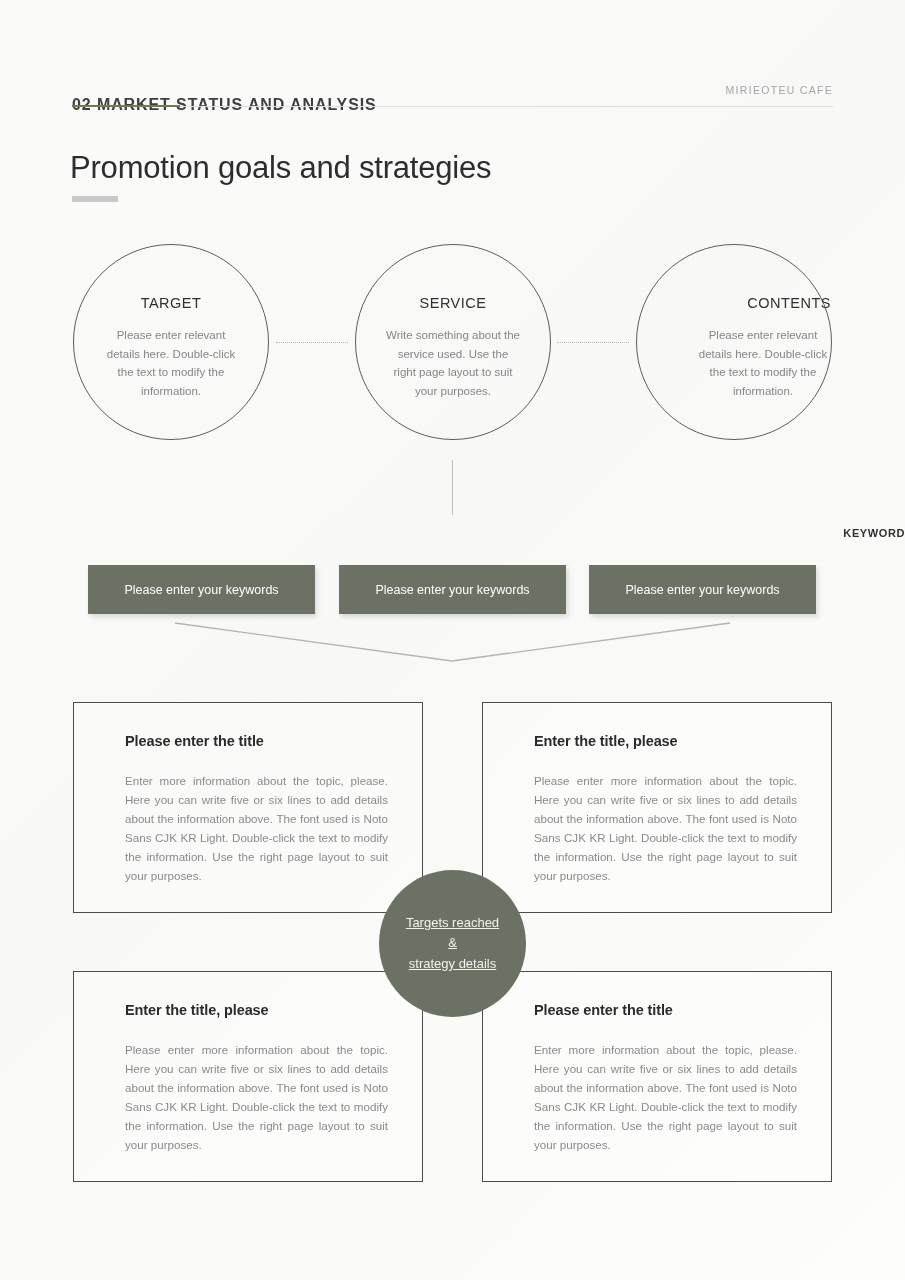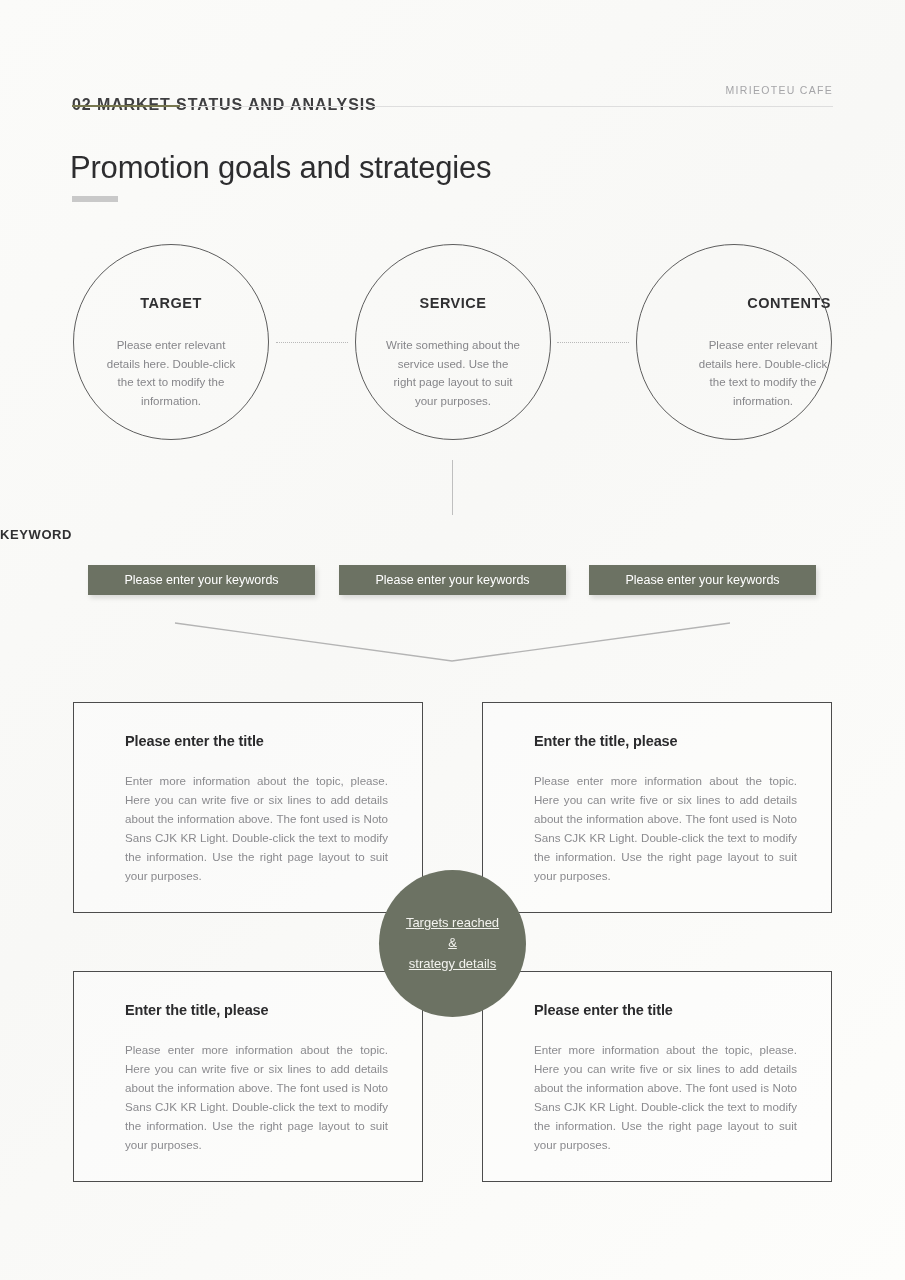--- a/index.html
+++ b/index.html
@@ -91,10 +91,10 @@
   }
   .circle-title {
     font-size: 14.5px;
-    font-weight: 700;
+    font-weight: 400;
     color: #303032;
     letter-spacing: 0.5px;
-    margin-bottom: 25px;
+    margin-bottom: 15px;
   }
   .circle-body {
     font-size: 11.5px;

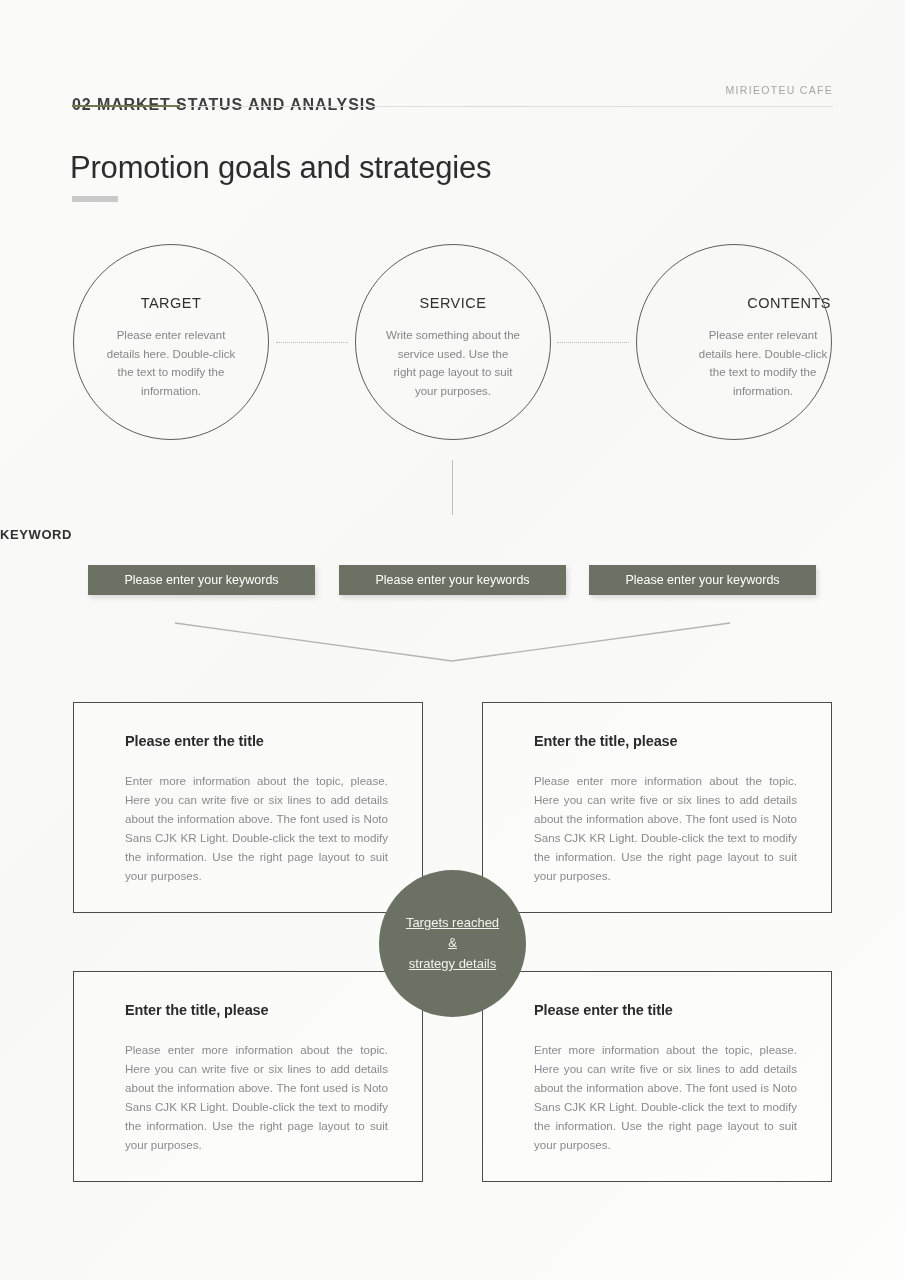--- a/index.html
+++ b/index.html
@@ -131,8 +131,8 @@
     left: 0;
     right: 0;
     top: 527px;
-    text-align: left;
-    font-size: 13px;
+    text-align: right;
+    font-size: 11px;
     font-weight: 700;
     color: #303032;
     letter-spacing: 0.6px;

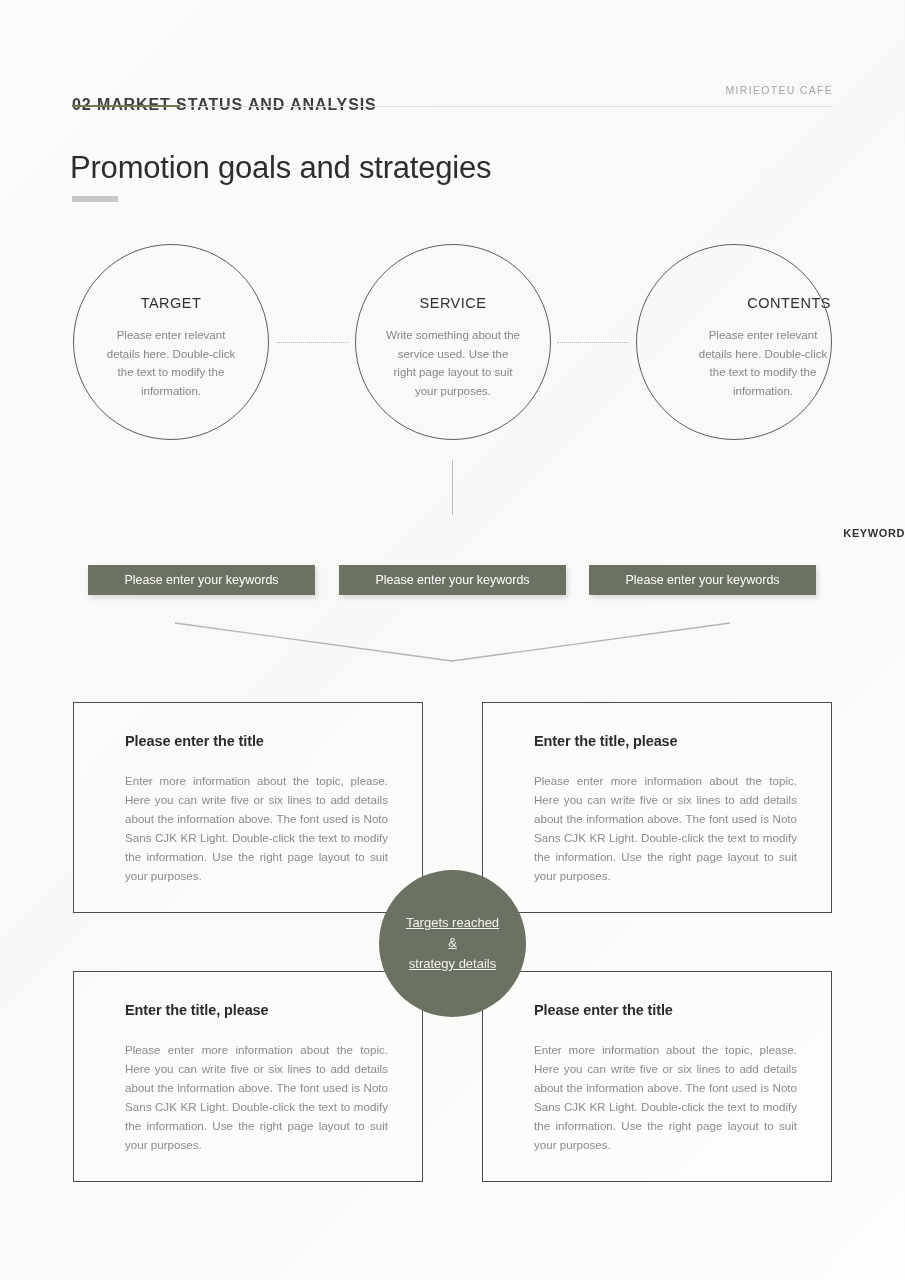--- a/index.html
+++ b/index.html
@@ -141,7 +141,7 @@
   .kw-btn {
     position: absolute;
     top: 565px;
-    height: 30px;
+    height: 49px;
     background: #6c7263;
     color: #ffffff;
     font-size: 12.5px;

